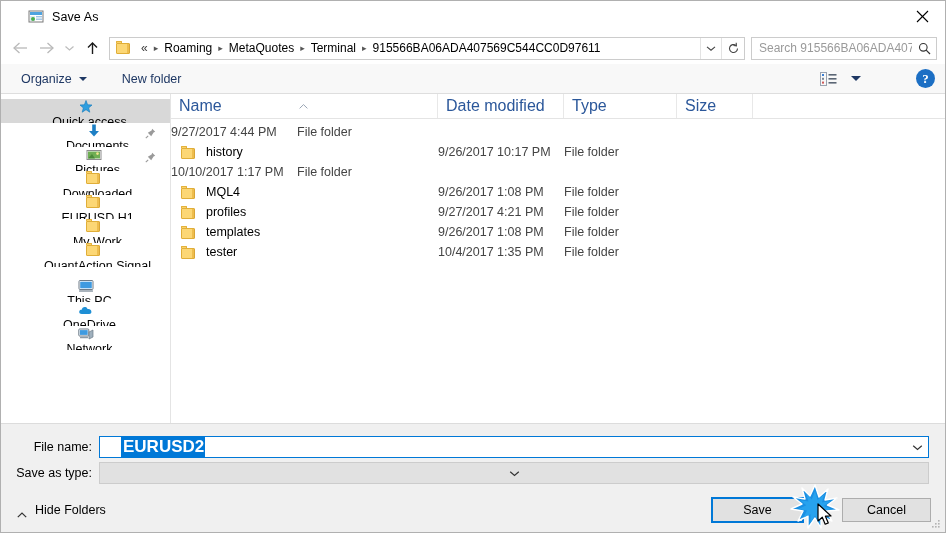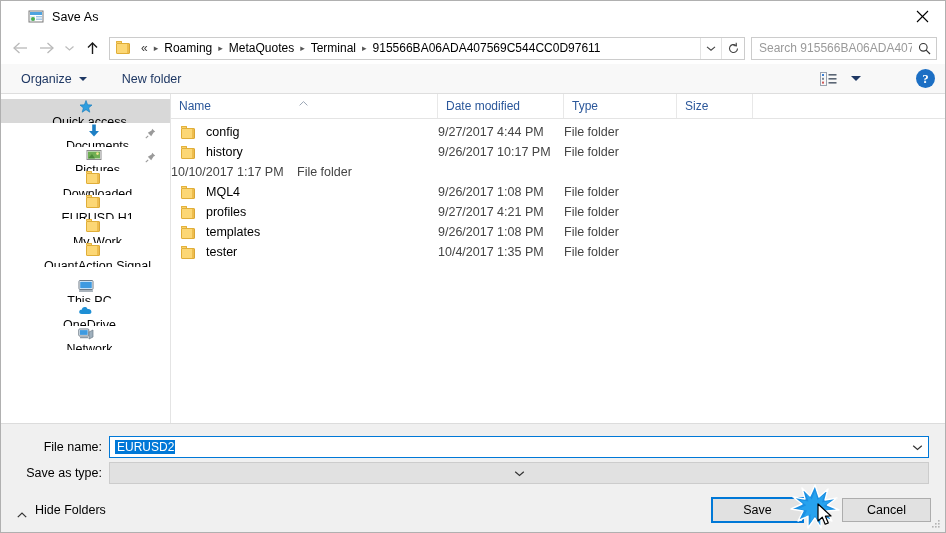--- a/index.html
+++ b/index.html
@@ -297,7 +297,7 @@
     position: relative;
   }
   .col-h {
-    font-size: 12px;
+    font-size: 16px;
     color: #2b579a;
     display: flex;
     align-items: center;

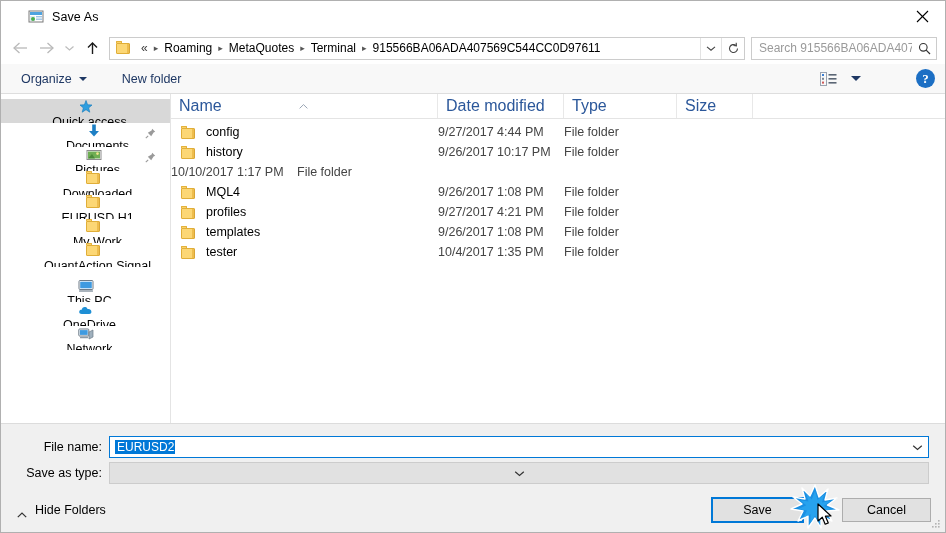--- a/index.html
+++ b/index.html
@@ -721,13 +721,6 @@
 
       <div class="rows">
         <div class="row">
-          <div class="cell-name">
-            <span class="folder">
-                <span class="tab"></span>
-                <span class="body"></span>
-              </span>
-            <span>config</span>
-          </div>
           <div class="cell-date">9/27/2017 4:44 PM</div>
           <div class="cell-type">File folder</div>
           <div class="cell-size"></div>

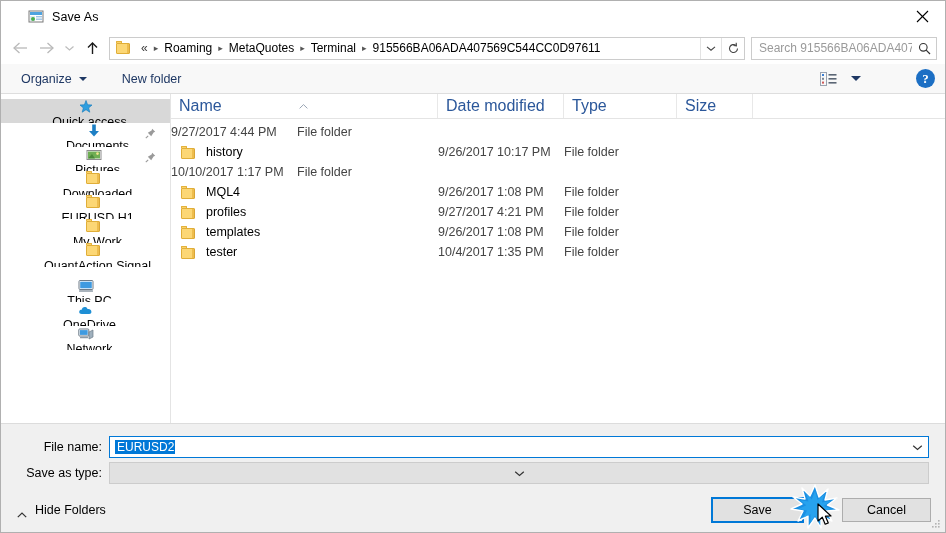--- a/index.html
+++ b/index.html
@@ -362,7 +362,7 @@
     margin-bottom: 4px;
   }
   .form-label {
-    width: 108px;
+    width: 98px;
     text-align: right;
     padding-right: 7px;
     font-size: 12.5px;

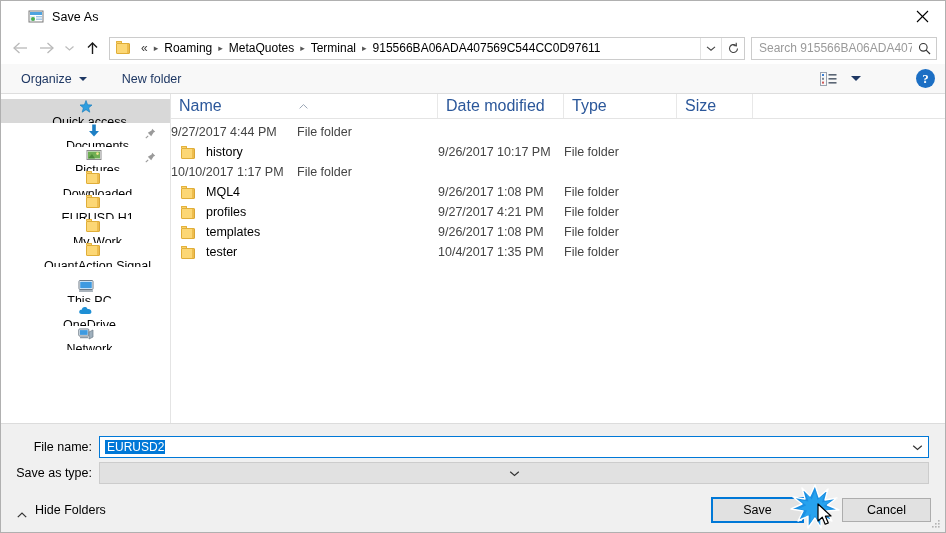--- a/index.html
+++ b/index.html
@@ -389,11 +389,12 @@
     flex-direction: column;
   }
   .combo-value {
-    padding-left: 5px;
-    font-size: 12px;
+    padding-left: 21px;
+    font-size: 17px;
     flex: 1 1 auto;
     overflow: hidden;
     white-space: nowrap;
+    font-weight: bold;
   }
   .sel-text {
     background: #0078d7;

